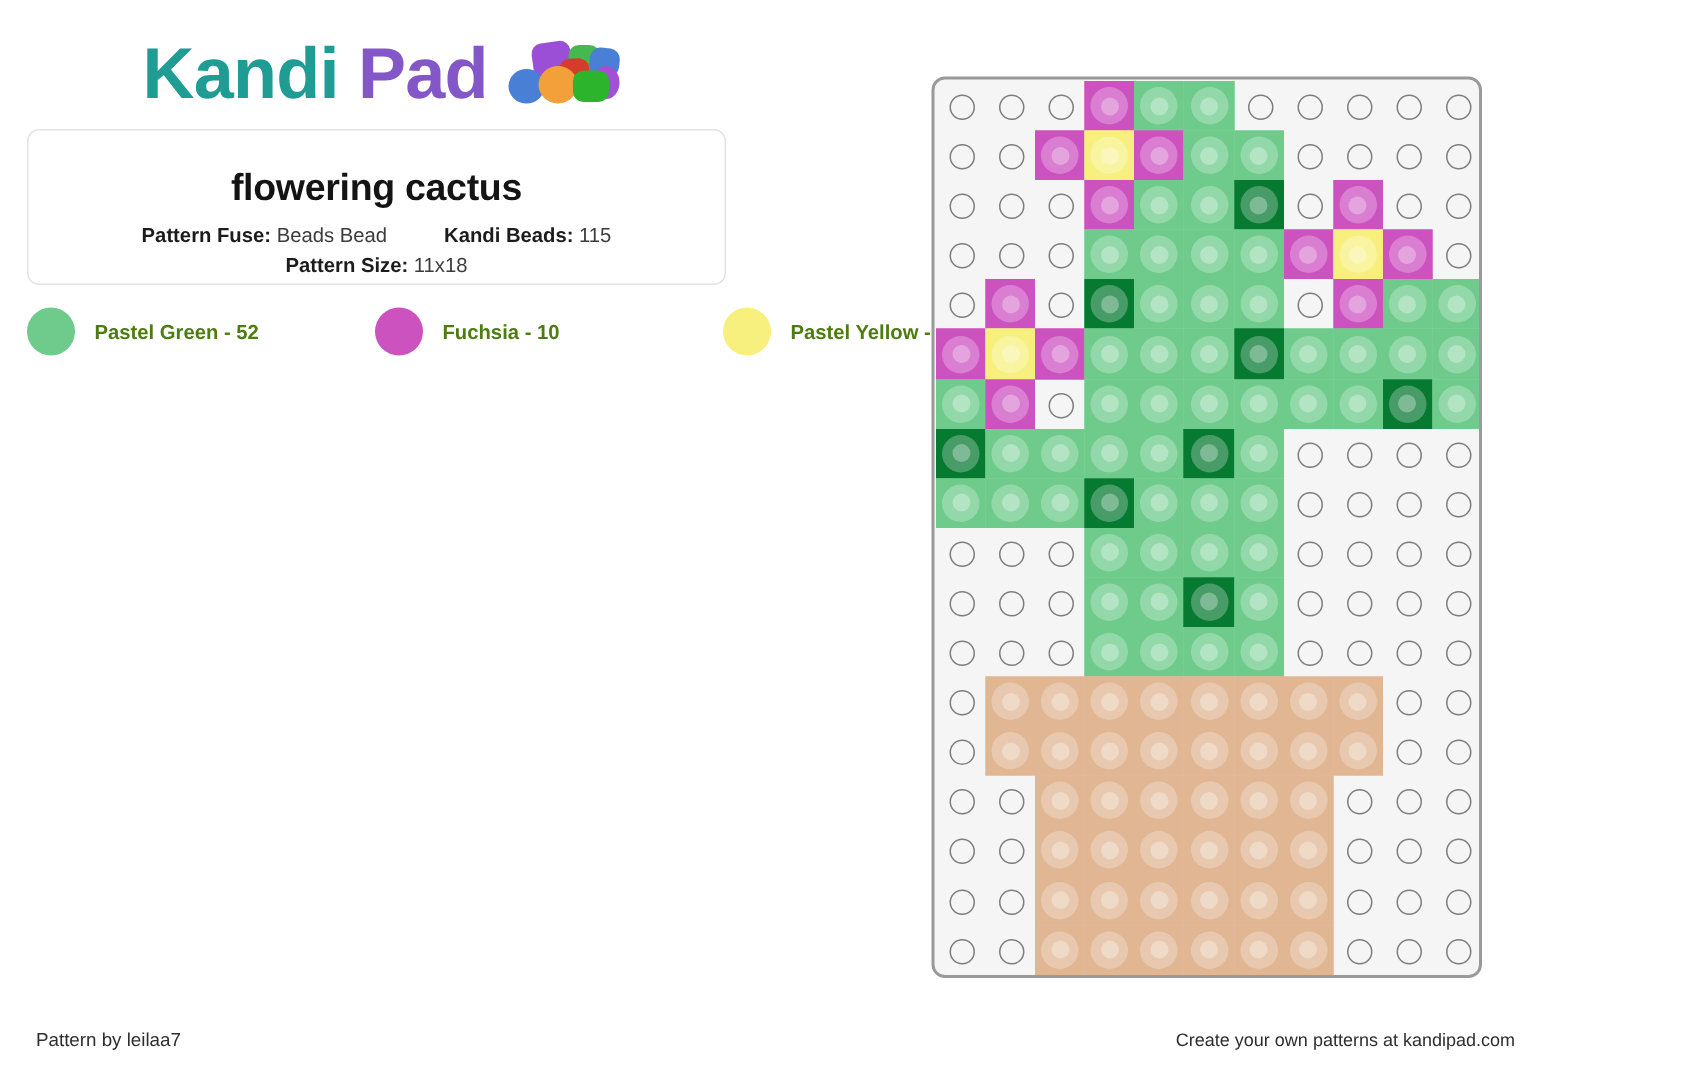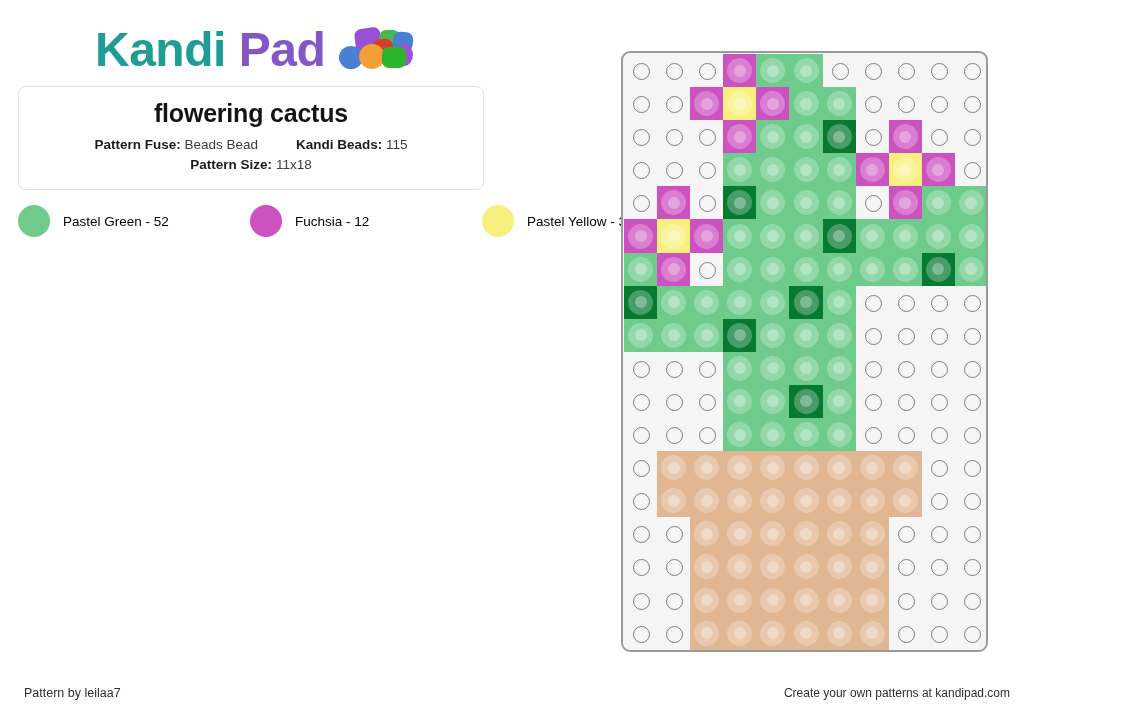--- a/index.html
+++ b/index.html
@@ -39,7 +39,7 @@
     border: 1px solid #e3e3e6; border-radius: 8px;
     background: #fff;
     display: flex; flex-direction: column; align-items: center;
-    padding-top: 12px;
+    padding-top: 24px;
   }
   .pattern-title {
     font-size: 25px; font-weight: bold; color: #141414;

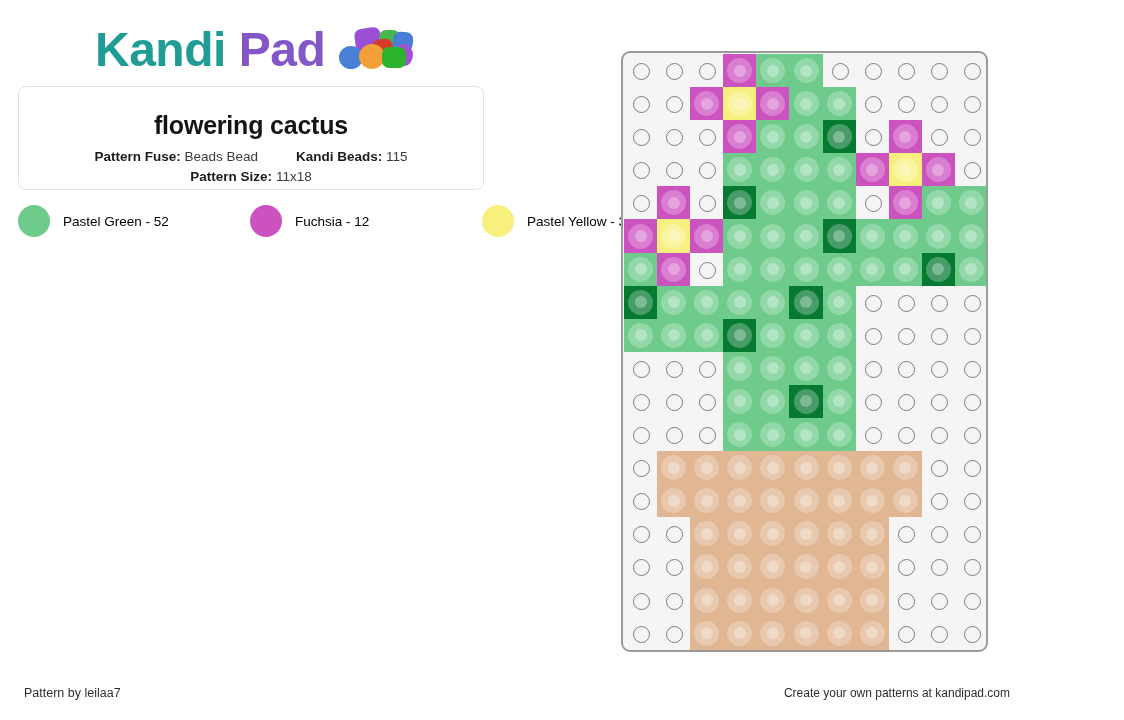--- a/index.html
+++ b/index.html
@@ -64,7 +64,7 @@
   .legend-swatch {
     width: 32px; height: 32px; border-radius: 50%; flex: none;
   }
-  .legend-label { font-size: 13.5px; color: #000000; white-space: nowrap; }
+  .legend-label { font-size: 13.5px; color: #4d7c0f; white-space: nowrap; font-weight: bold; }
 
   
   .board {

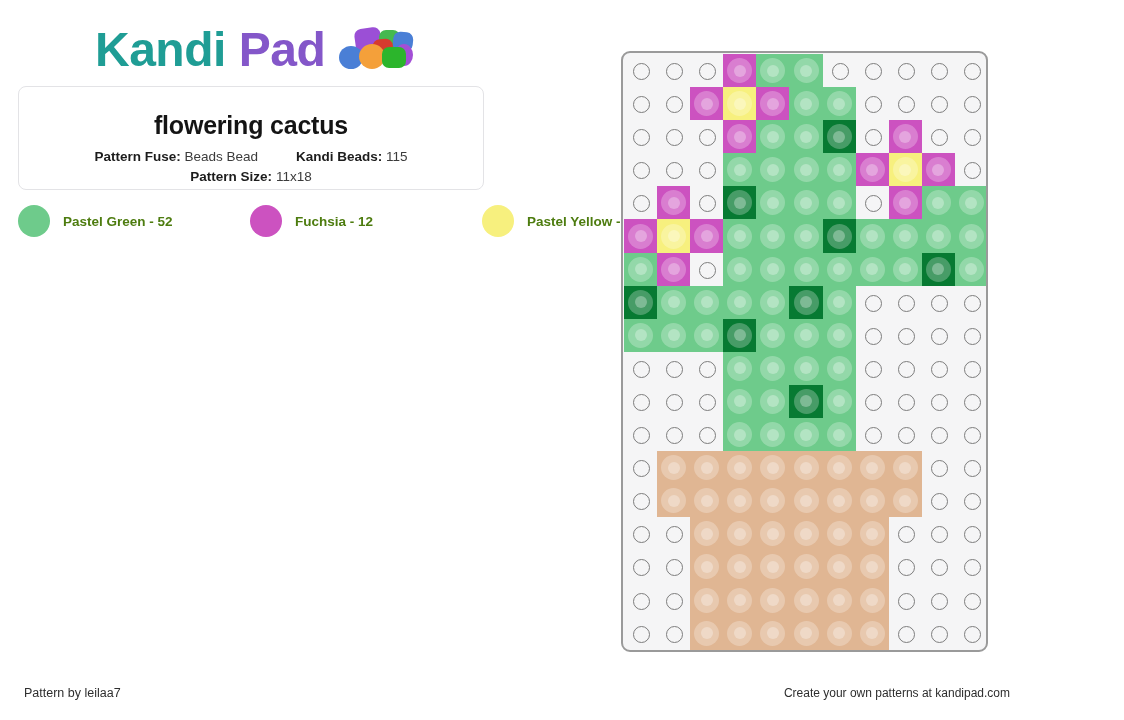--- a/index.html
+++ b/index.html
@@ -172,7 +172,7 @@
         </div>
         <div class="legend-item">
           <div class="legend-swatch" style="background: rgb(204, 82, 192);"></div>
-          <span class="legend-label">Fuchsia - 12</span>
+          <span class="legend-label">Fuchsia - 10</span>
         </div>
         <div class="legend-item">
           <div class="legend-swatch" style="background: rgb(247, 240, 126);"></div>

